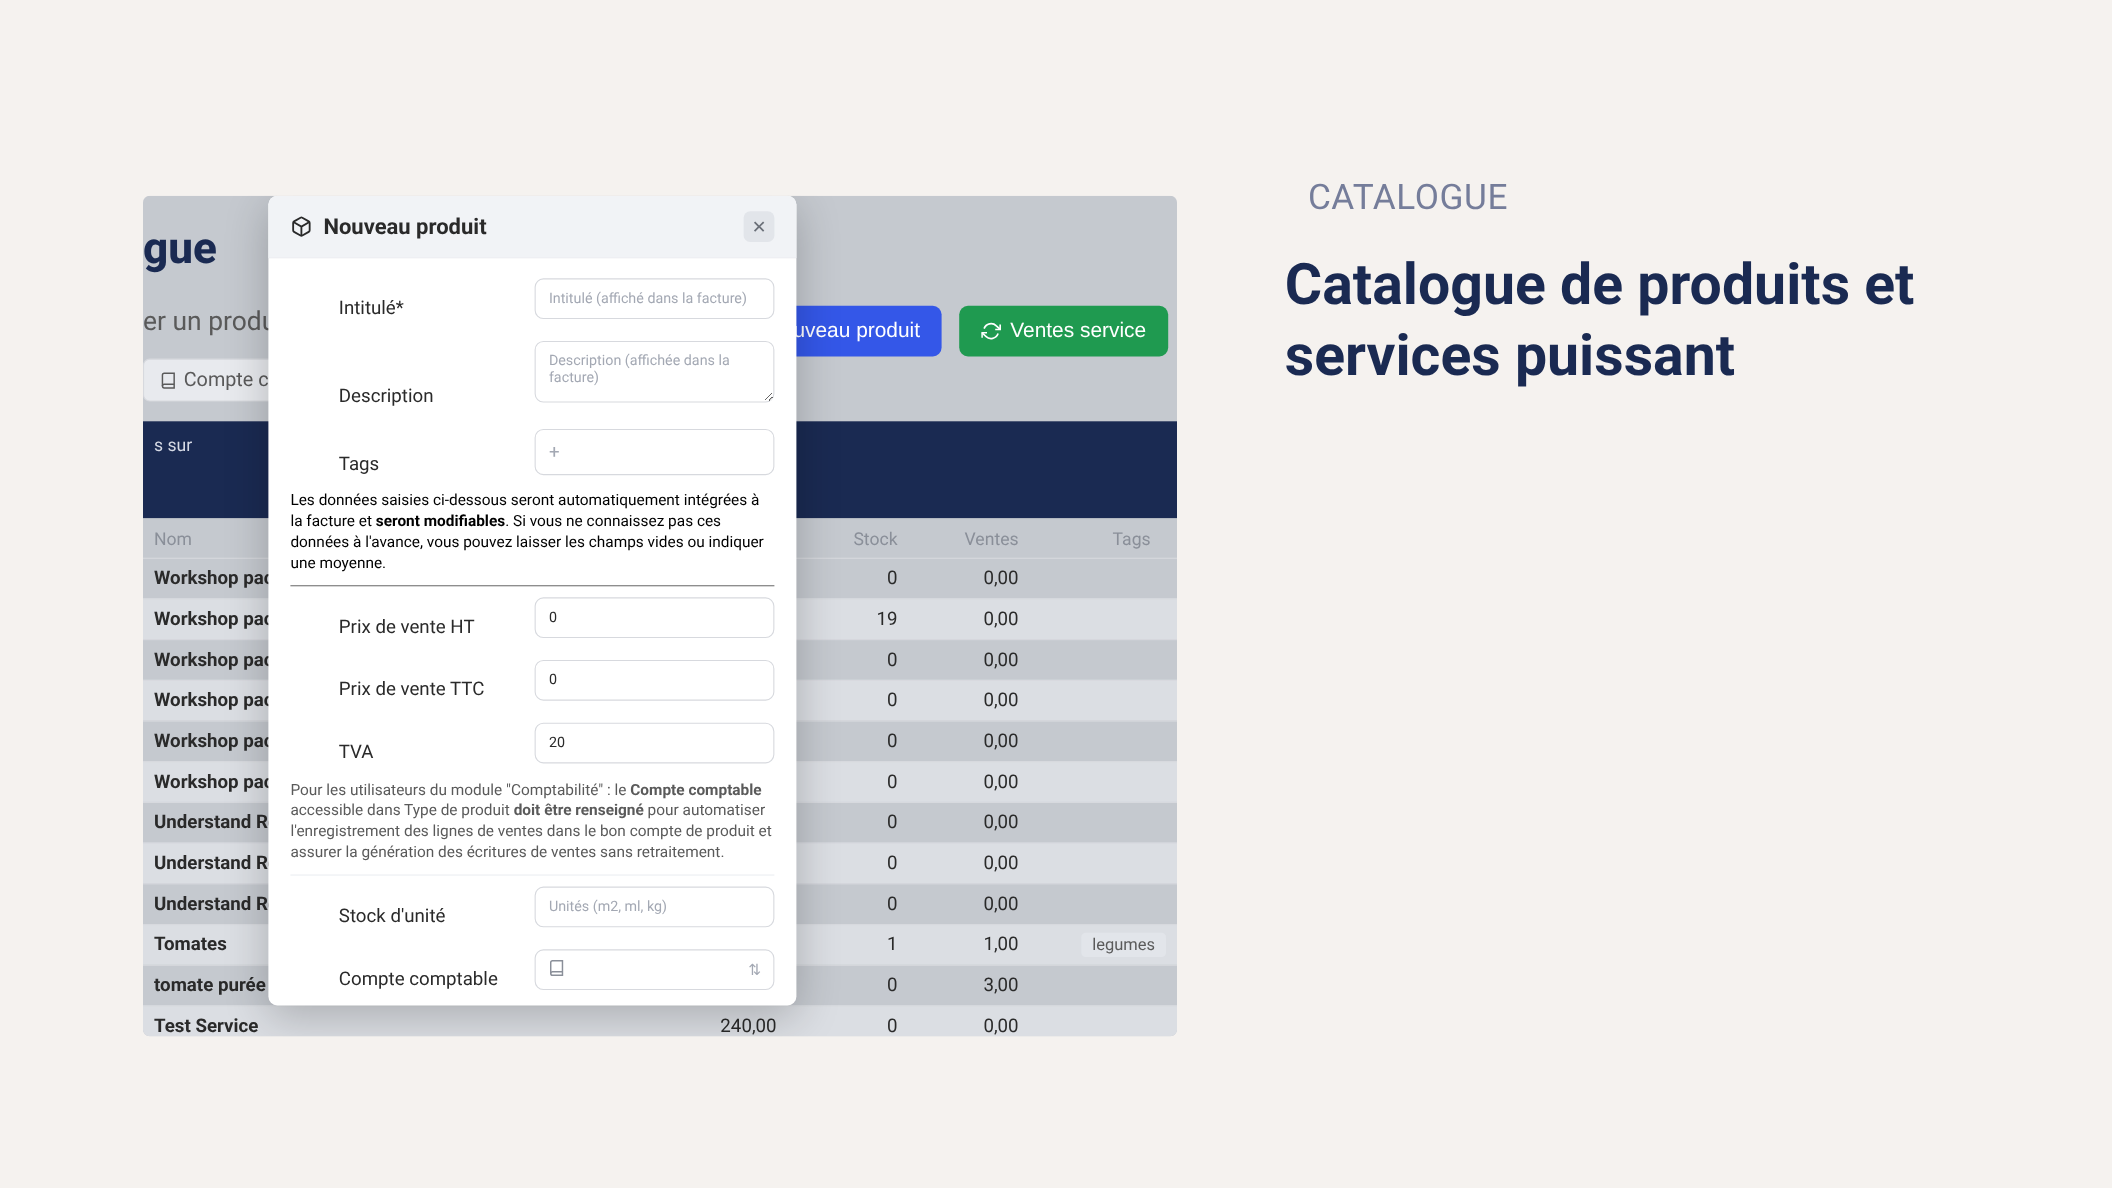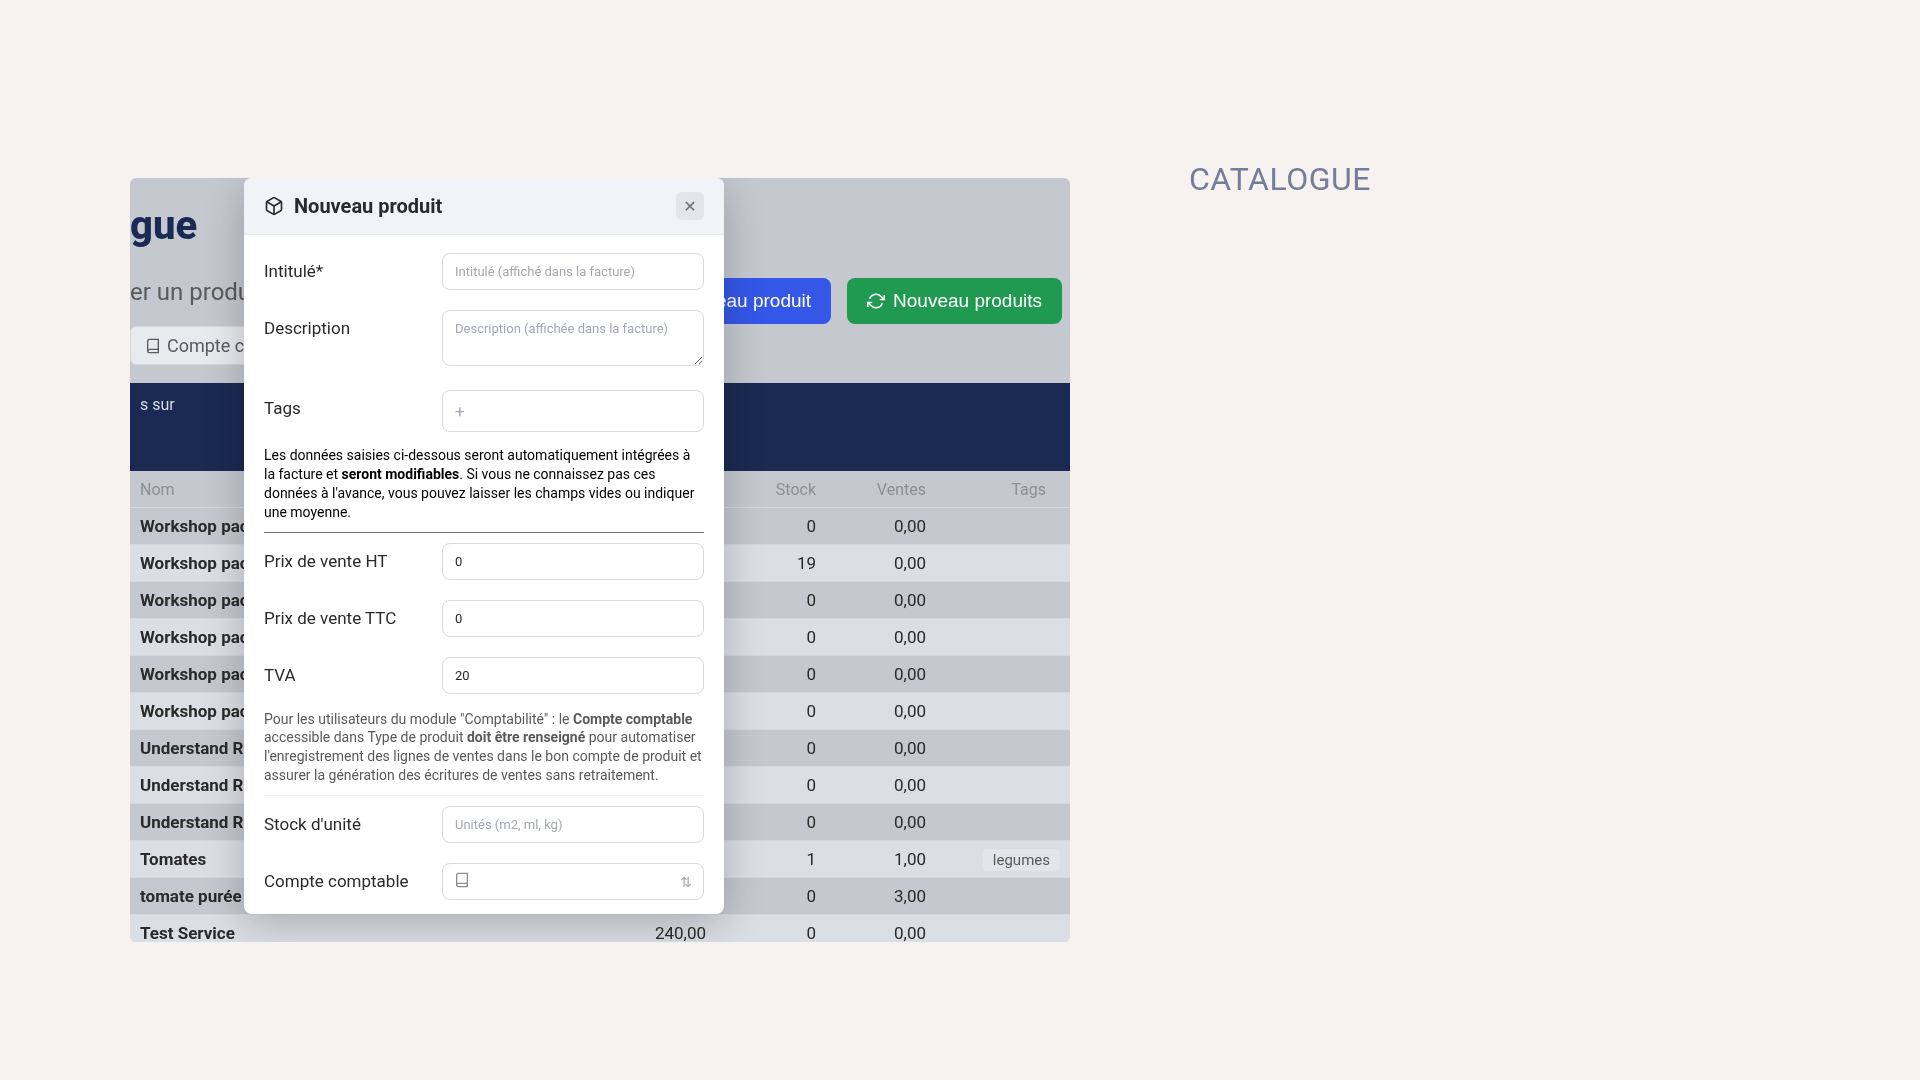--- a/index.html
+++ b/index.html
@@ -53,7 +53,7 @@
 .modal-head .x { width: 28px; height: 28px; border-radius: 6px; background: #e2e5ea; display: flex; align-items: center; justify-content: center; color: #6a6f78; cursor: pointer; font-size: 16px; }
 
 .form { padding: 8px 20px 4px; }
-.frow { display: flex; align-items: flex-start; gap: 18px; padding: 10px 0; }
+.frow { display: flex; align-items: flex-end; gap: 18px; padding: 10px 0; margin-left: 44px; }
 .frow .lbl { width: 160px; font-size: 17px; color: #2a2a2a; padding-top: 8px; }
 .frow .ctl { flex: 1; }
 .inp, .ta, .sel { width: 100%; border: 1px solid #d7d9de; border-radius: 8px; padding: 10px 12px; font-size: 13px; color: #2a2a2a; background: #fff; font-family: inherit; }

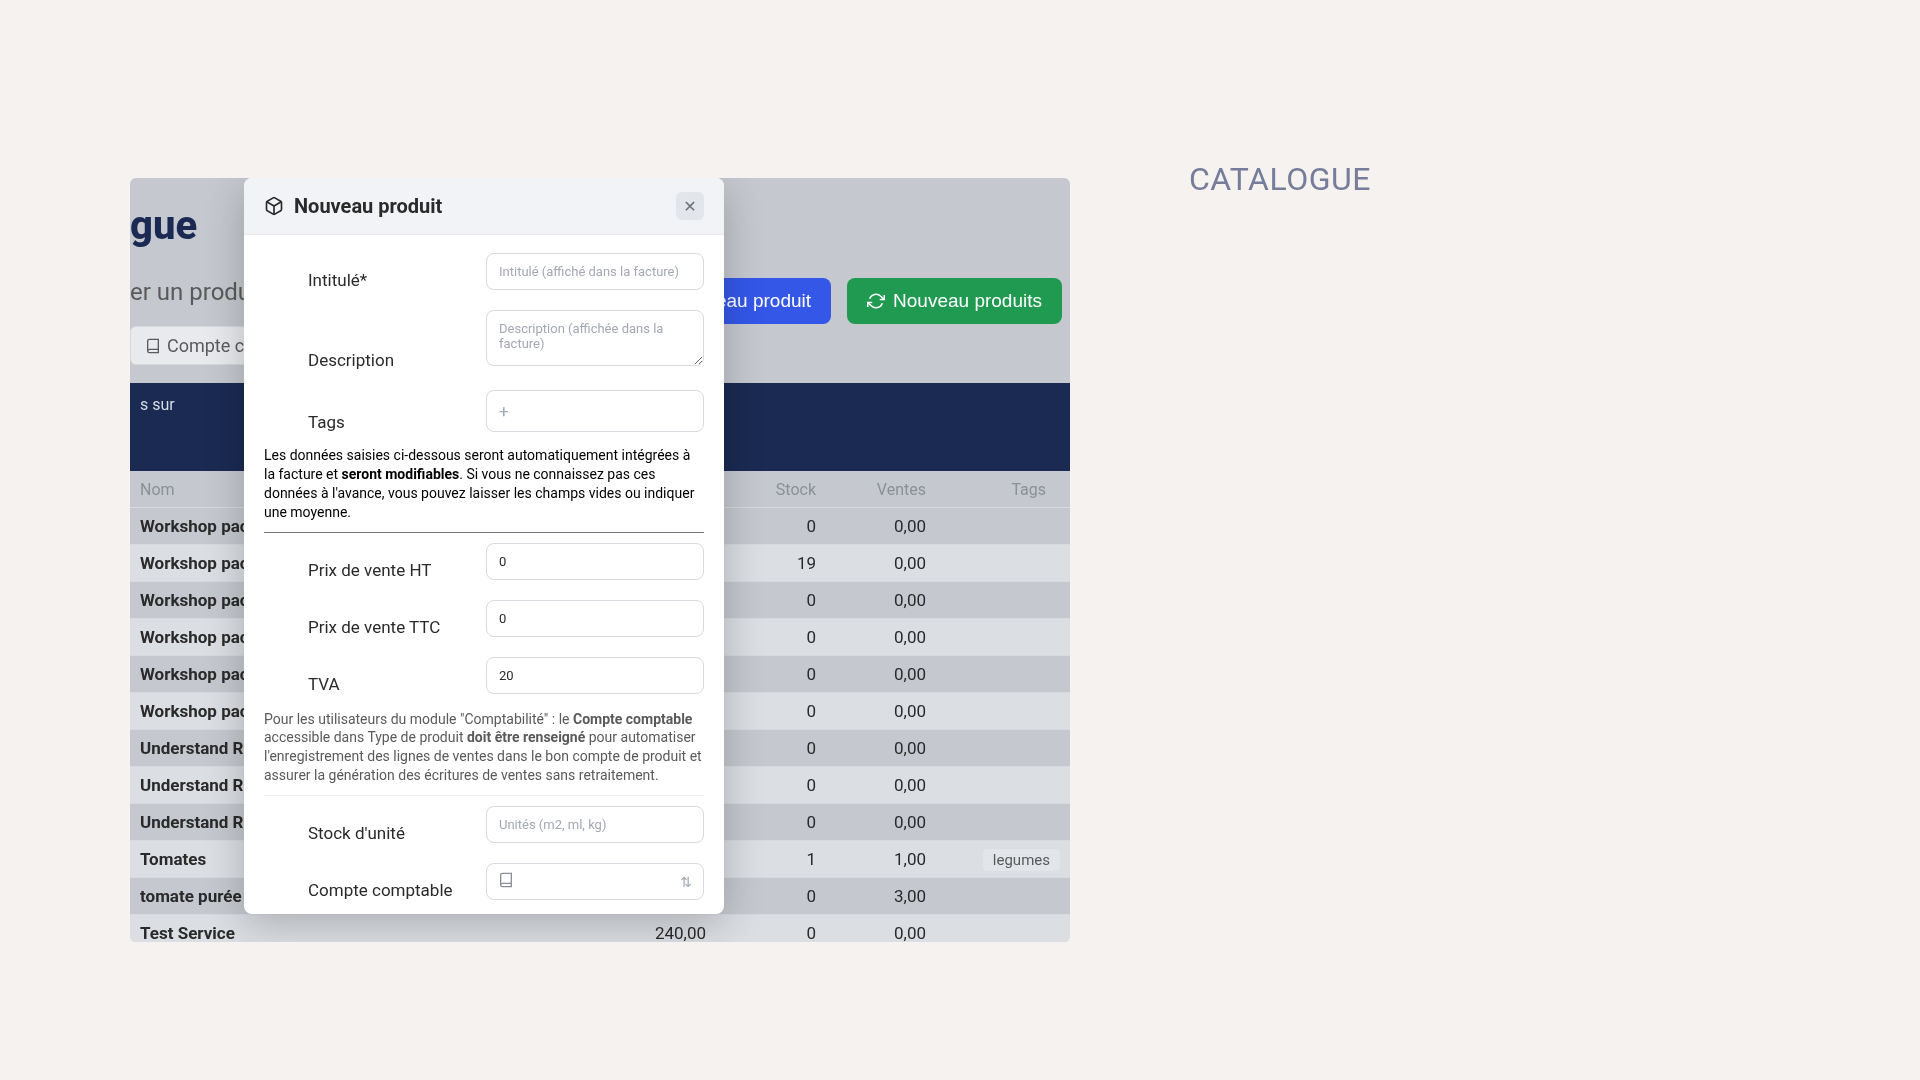--- a/index.html
+++ b/index.html
@@ -76,6 +76,7 @@
 
   <div class="marketing">
     <div class="eyebrow">CATALOGUE</div>
+    <h1>Catalogue de produits et services puissant</h1>
   </div>
 
   <div class="app-frame">

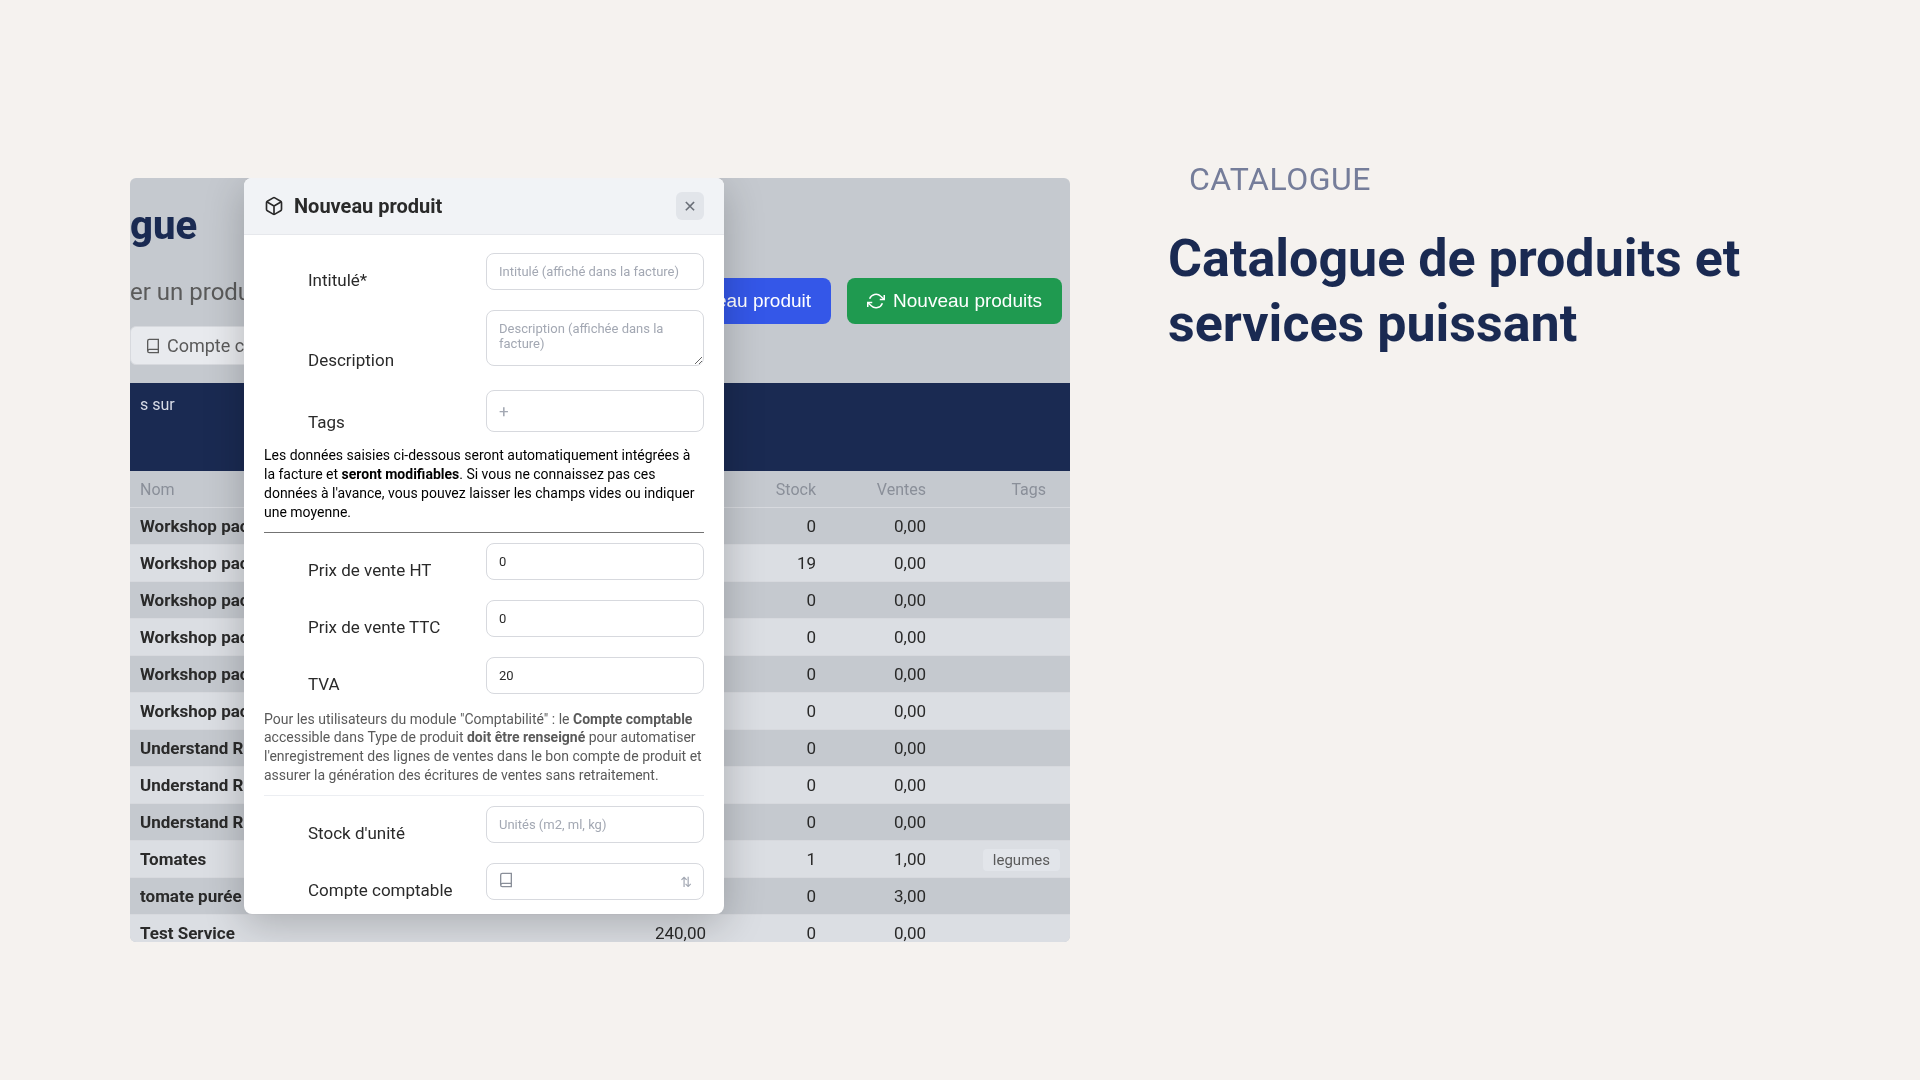--- a/index.html
+++ b/index.html
@@ -106,7 +106,7 @@
               <path d="M23 4v6h-6M1 20v-6h6"></path>
               <path d="M3.51 9a9 9 0 0 1 14.85-3.36L23 10M1 14l4.64 4.36A9 9 0 0 0 20.49 15"></path>
             </svg>
-          <span>Nouveau produits</span>
+          <span>Ventes service</span>
         </button>
       </div>
 

